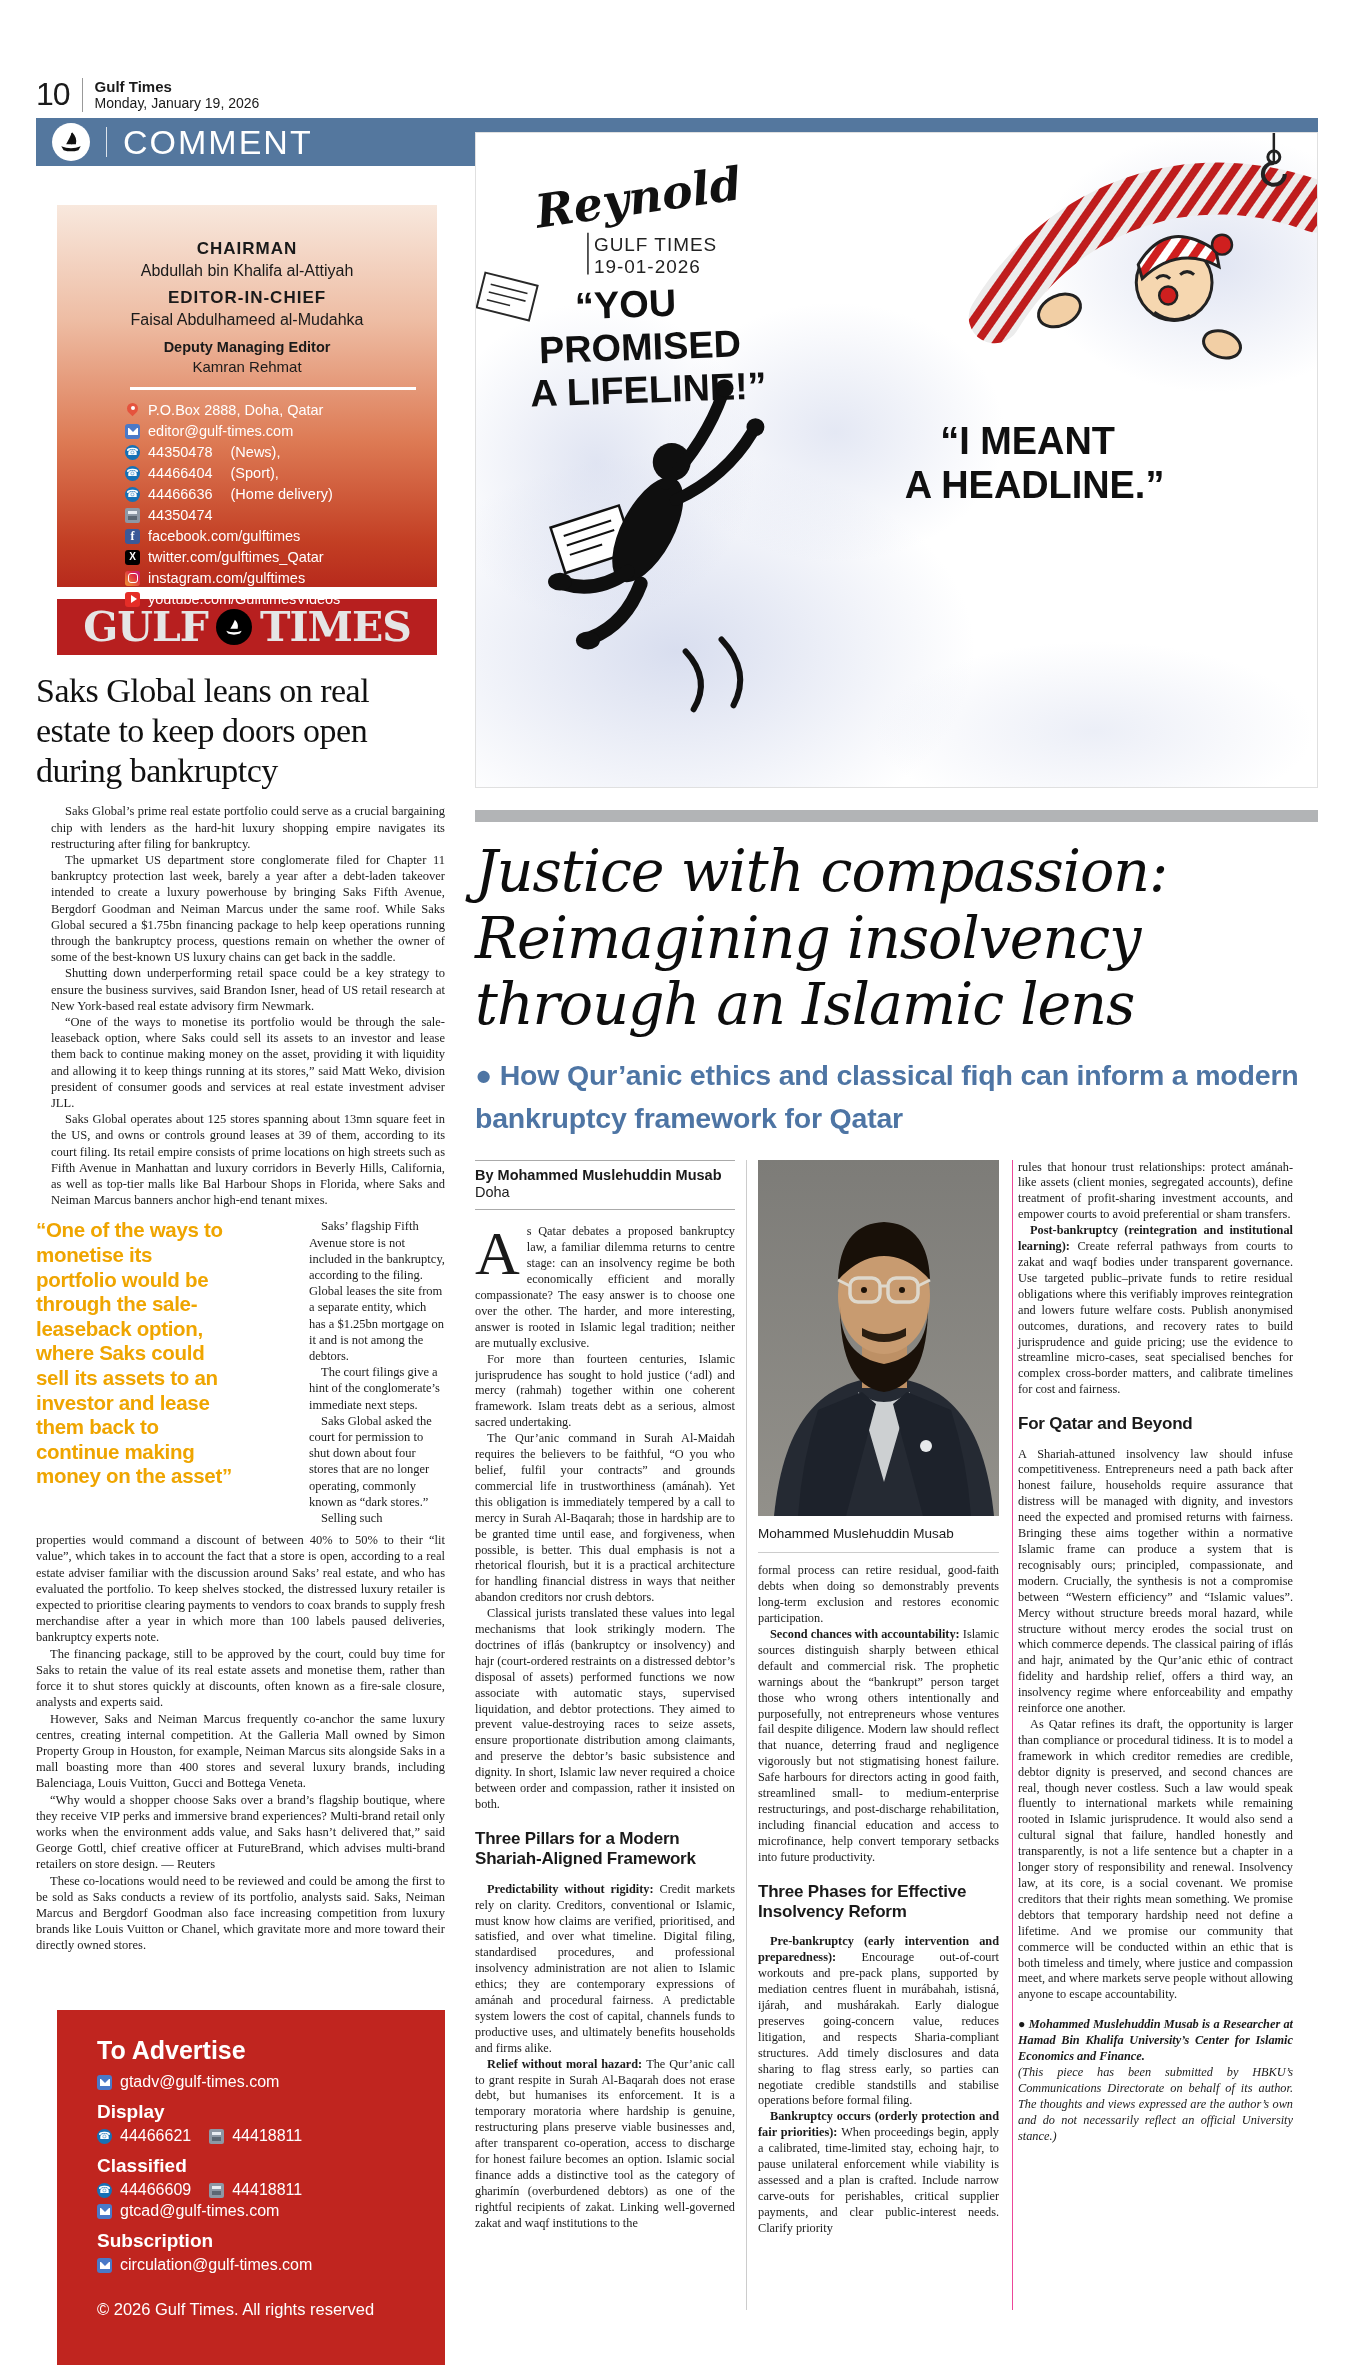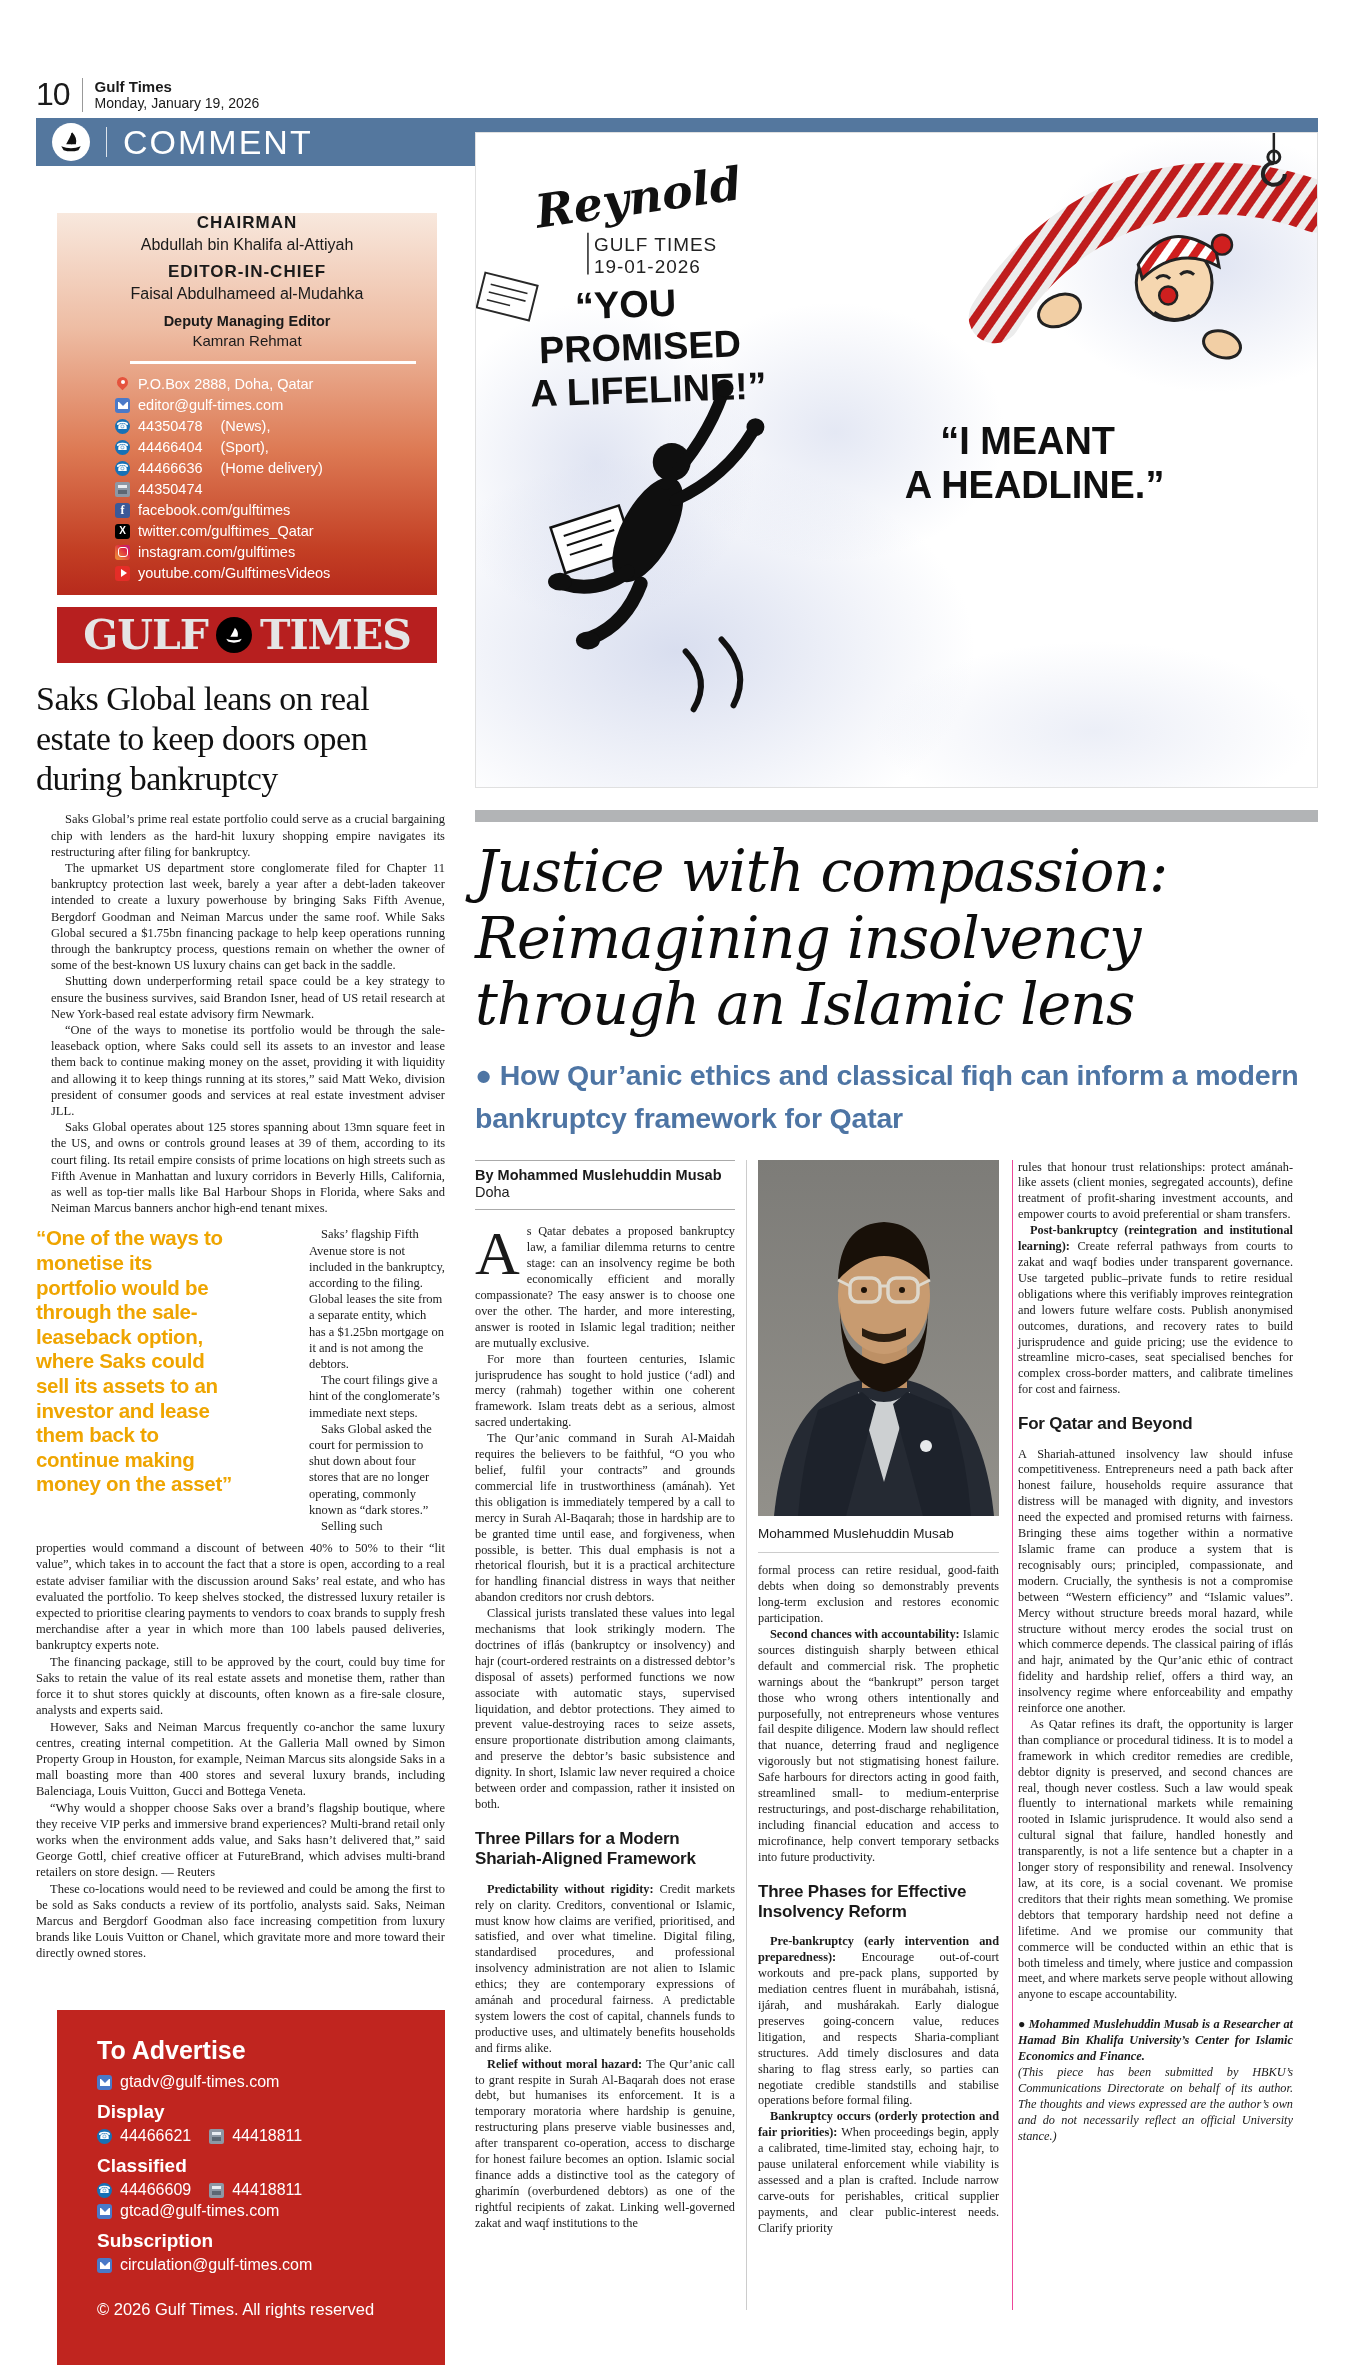--- a/index.html
+++ b/index.html
@@ -27,7 +27,7 @@
   
   .rail { position:absolute; left:36px; top:205px; width:409px; }
   .masthead {
-    margin-left:21px; width:380px; height:382px; text-align:center;
+    margin-left:21px; width:380px; height:382px; padding-top:26px; text-align:center;
     background:linear-gradient(180deg,#f8e8dd 0%,#eebda4 30%,#dd7a54 62%,#c33f24 88%,#b72a1c 100%);
   }
   .mh-role { font-size:17px; font-weight:bold; letter-spacing:1px; margin-top:8px; }

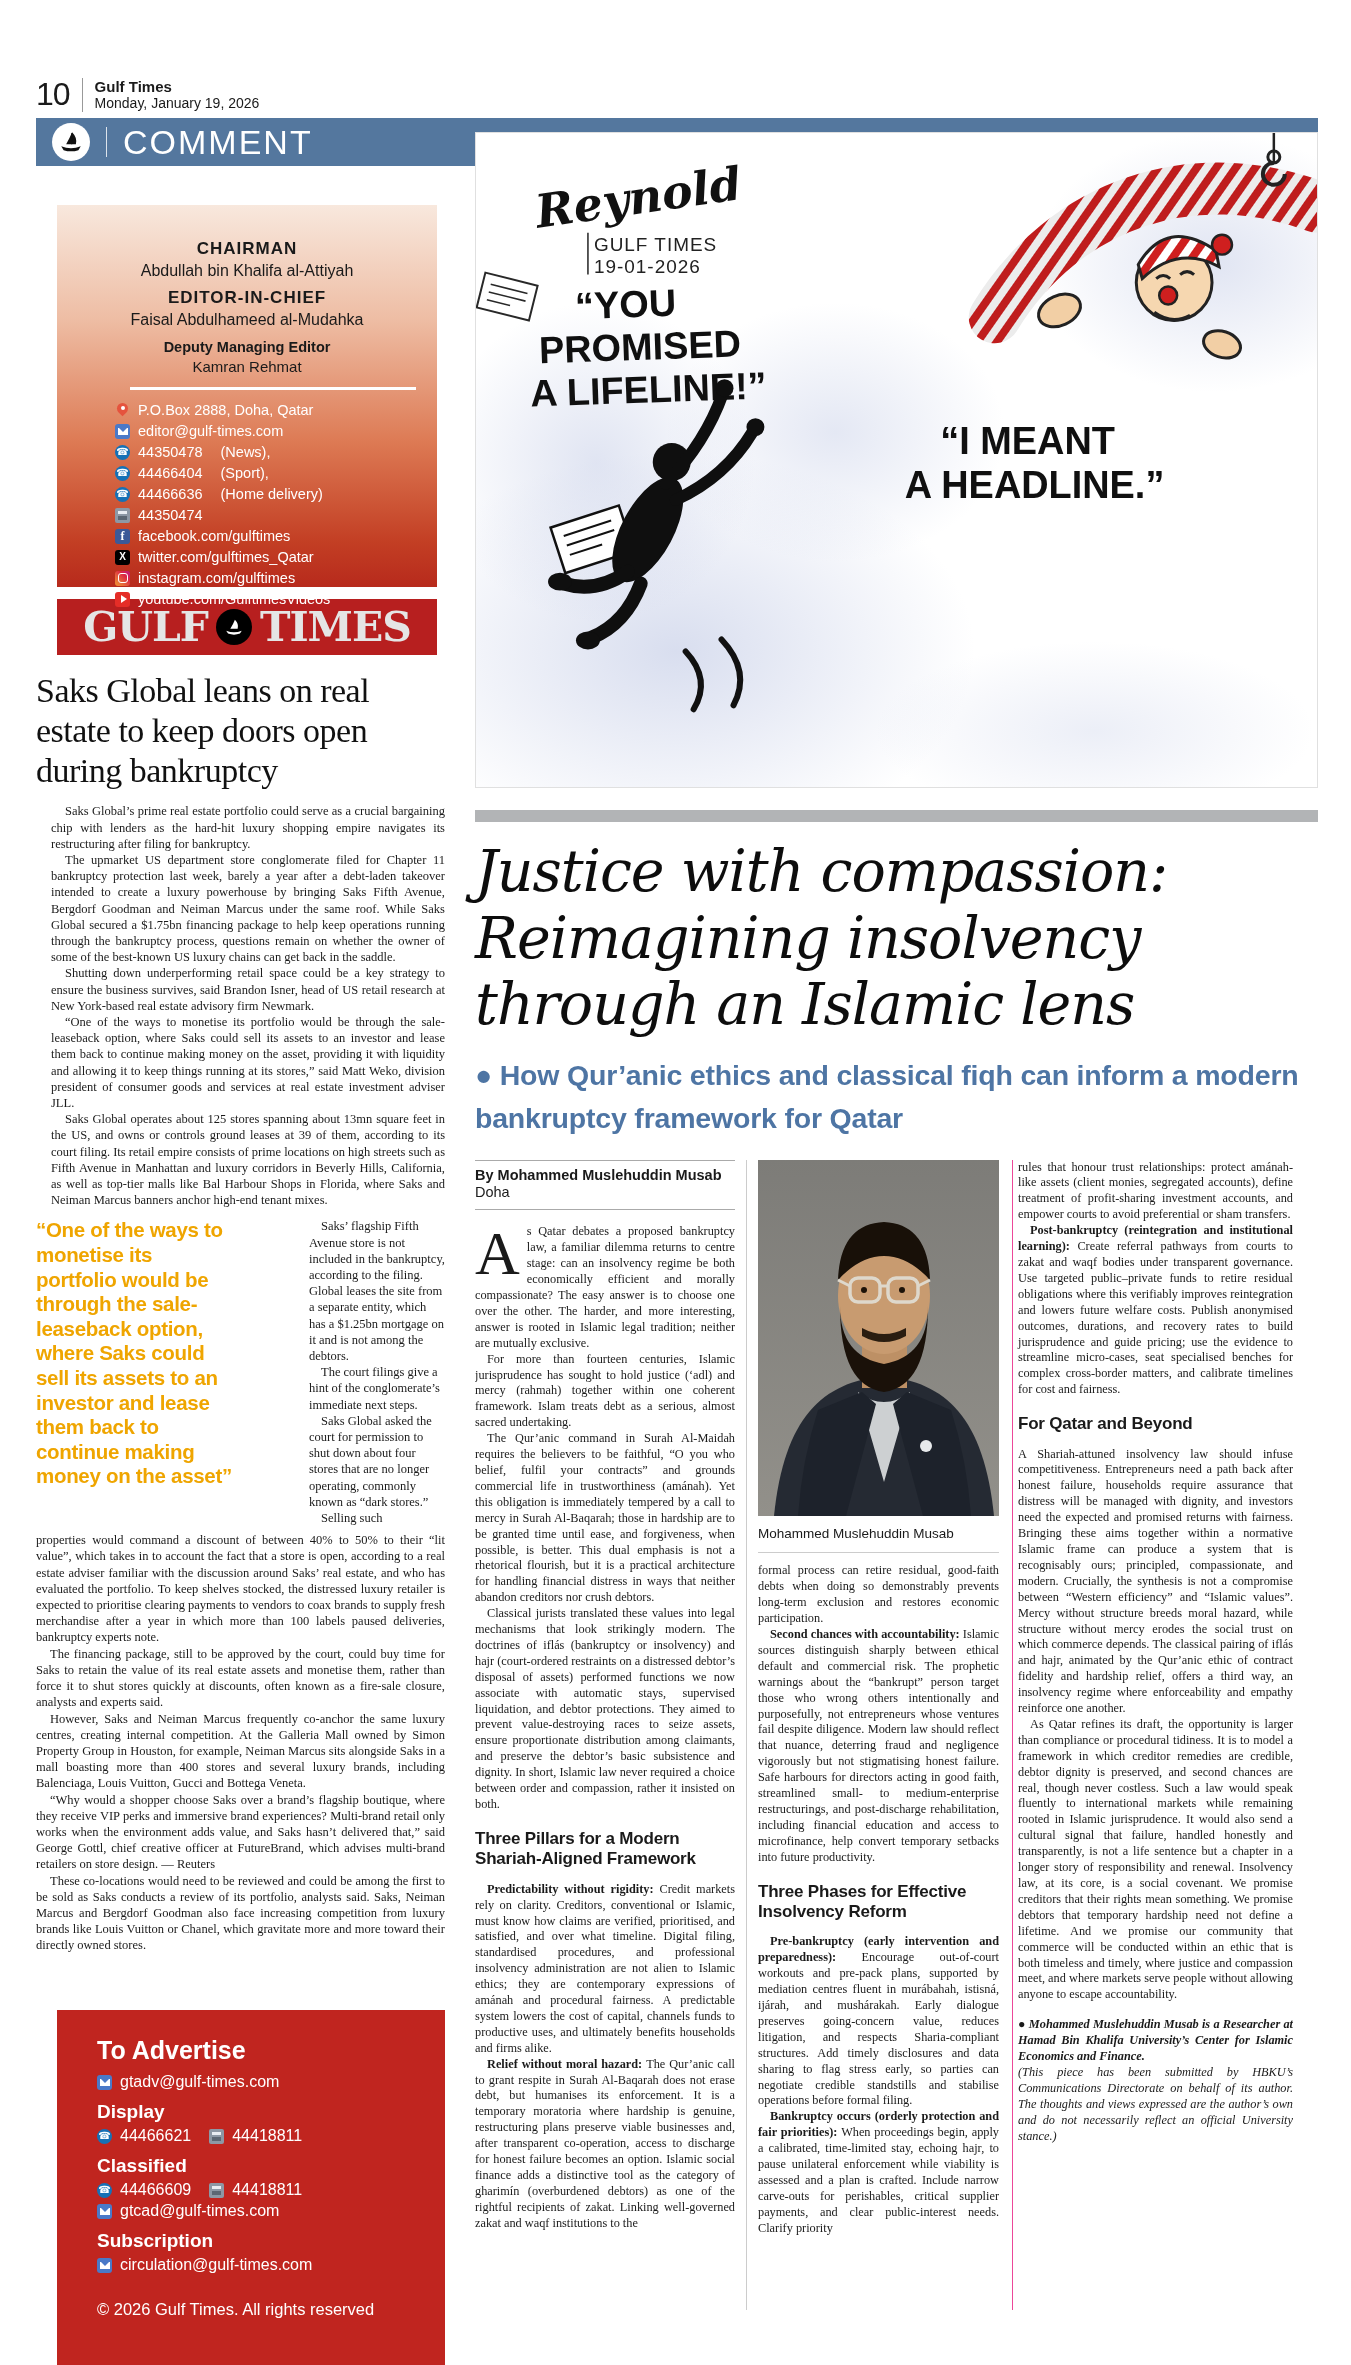--- a/index.html
+++ b/index.html
@@ -34,7 +34,7 @@
   .mh-role2 { font-size:14.5px; font-weight:bold; margin-top:10px; }
   .mh-name { font-size:16px; margin-top:3px; }
   .mh-rule { height:3px; background:#fff; width:286px; margin:12px 0 12px 73px; }
-  .mh-contacts { text-align:right; padding-left:58px; color:#fff; font-size:14.5px; }
+  .mh-contacts { text-align:right; padding-left:58px; color:#fff; font-size:14.5px;margin-left:10px; }
   .mh-contacts .row { display:flex; align-items:center; margin-bottom:5px; }
   .mh-contacts .note { margin-left:18px; }
   

